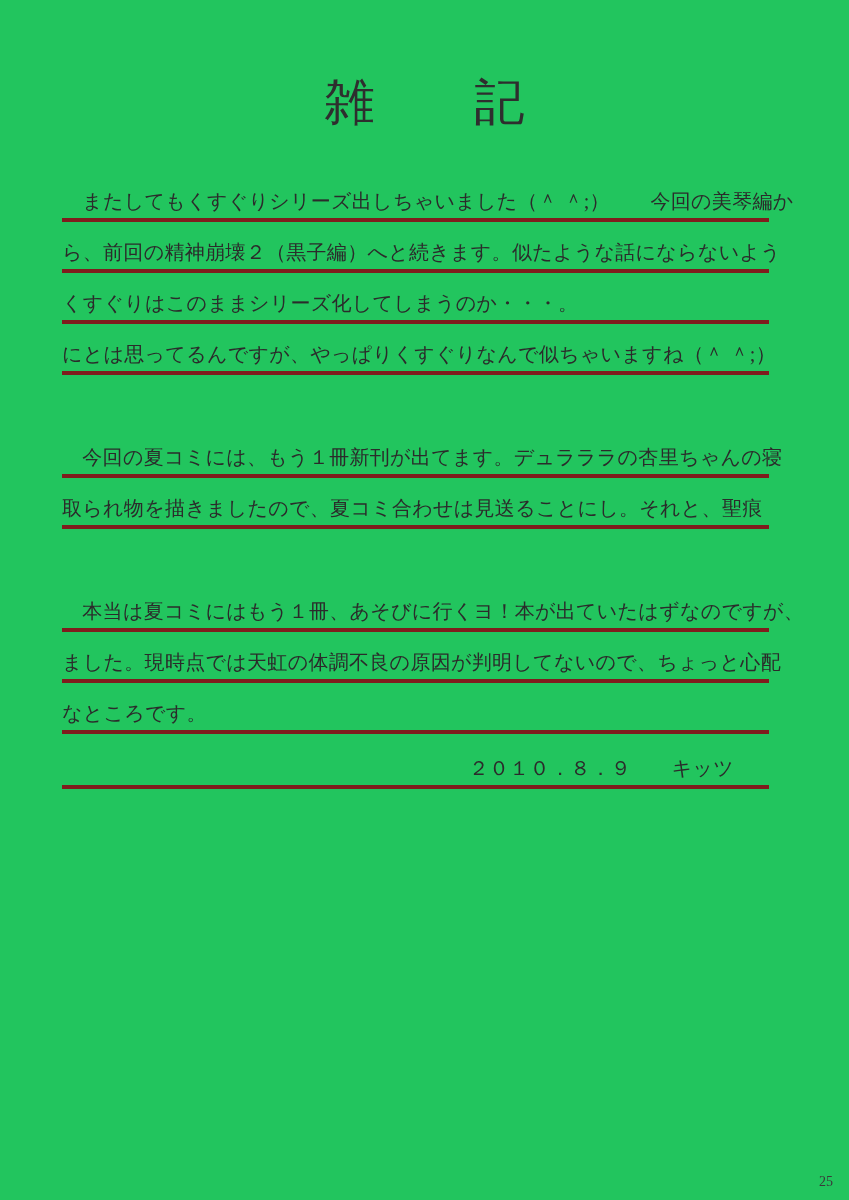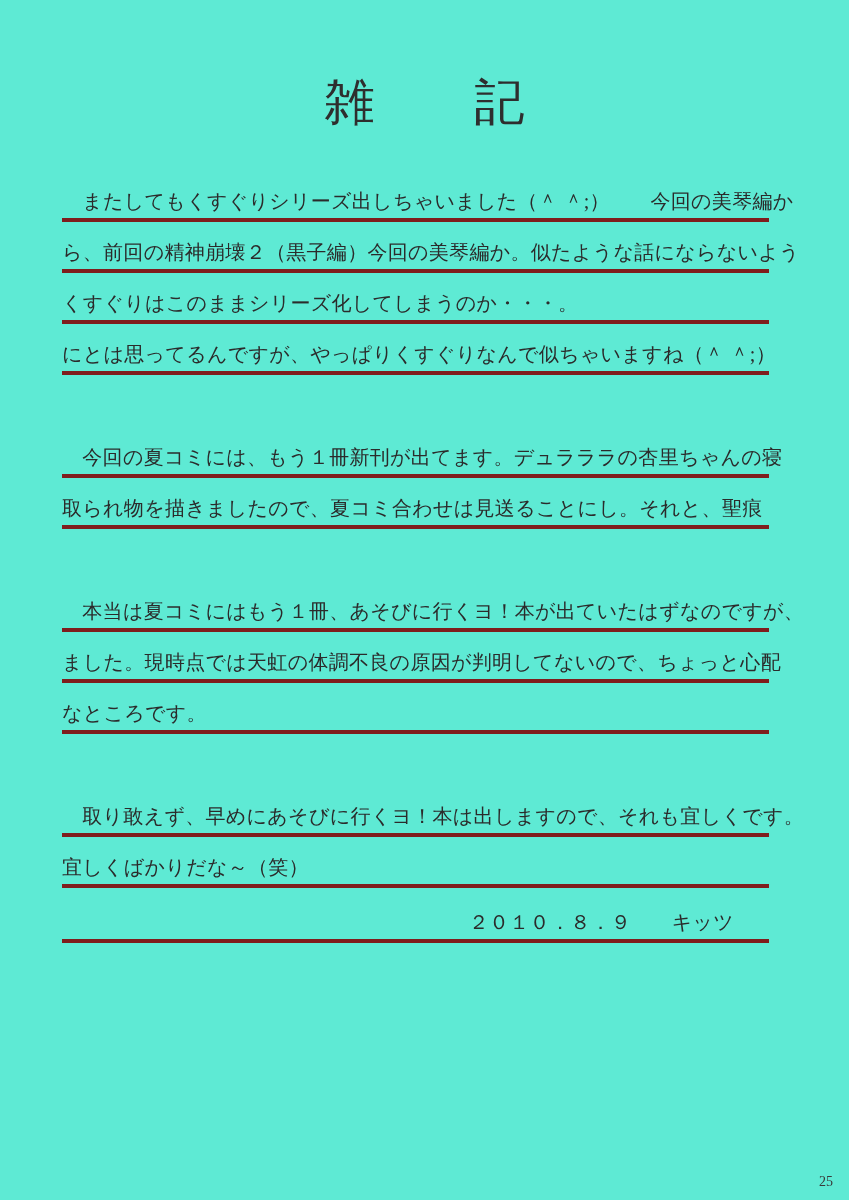--- a/index.html
+++ b/index.html
@@ -11,7 +11,7 @@
     position: relative;
     width: 849px;
     height: 1200px;
-    background: #5eead4;
+    background: #22c55e;
     font-family: "Liberation Serif", "DejaVu Serif", serif;
     color: #2b2b2b;
     overflow: hidden;

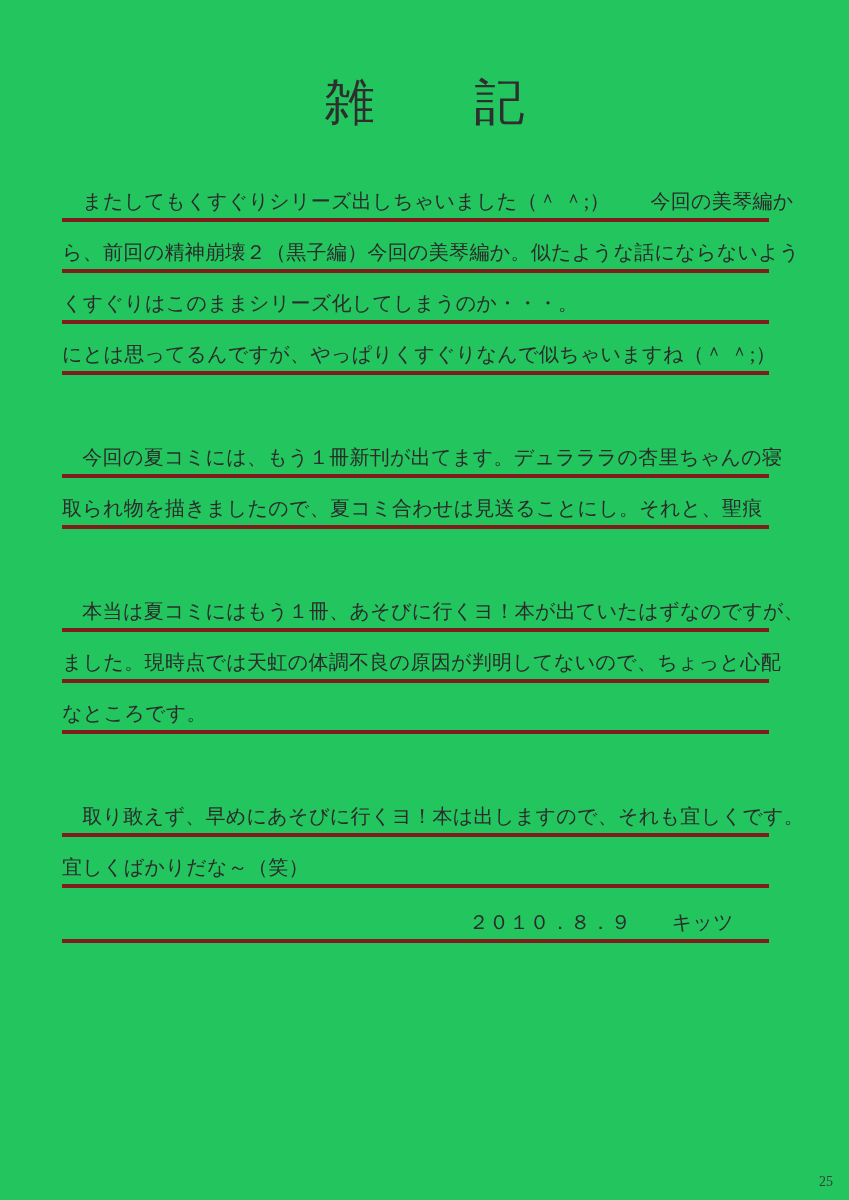--- a/index.html
+++ b/index.html
@@ -74,7 +74,7 @@
 
     <div class="paragraph">
       <div class="line">　またしてもくすぐりシリーズ出しちゃいました（＾ ＾;）　　今回の美琴編か</div>
-      <div class="line">ら、前回の精神崩壊２（黒子編）今回の美琴編か。似たような話にならないよう</div>
+      <div class="line">ら、前回の精神崩壊２（黒子編）へと続きます。似たような話にならないよう</div>
       <div class="line">くすぐりはこのままシリーズ化してしまうのか・・・。</div>
       <div class="line">にとは思ってるんですが、やっぱりくすぐりなんで似ちゃいますね（＾ ＾;）</div>
     </div>

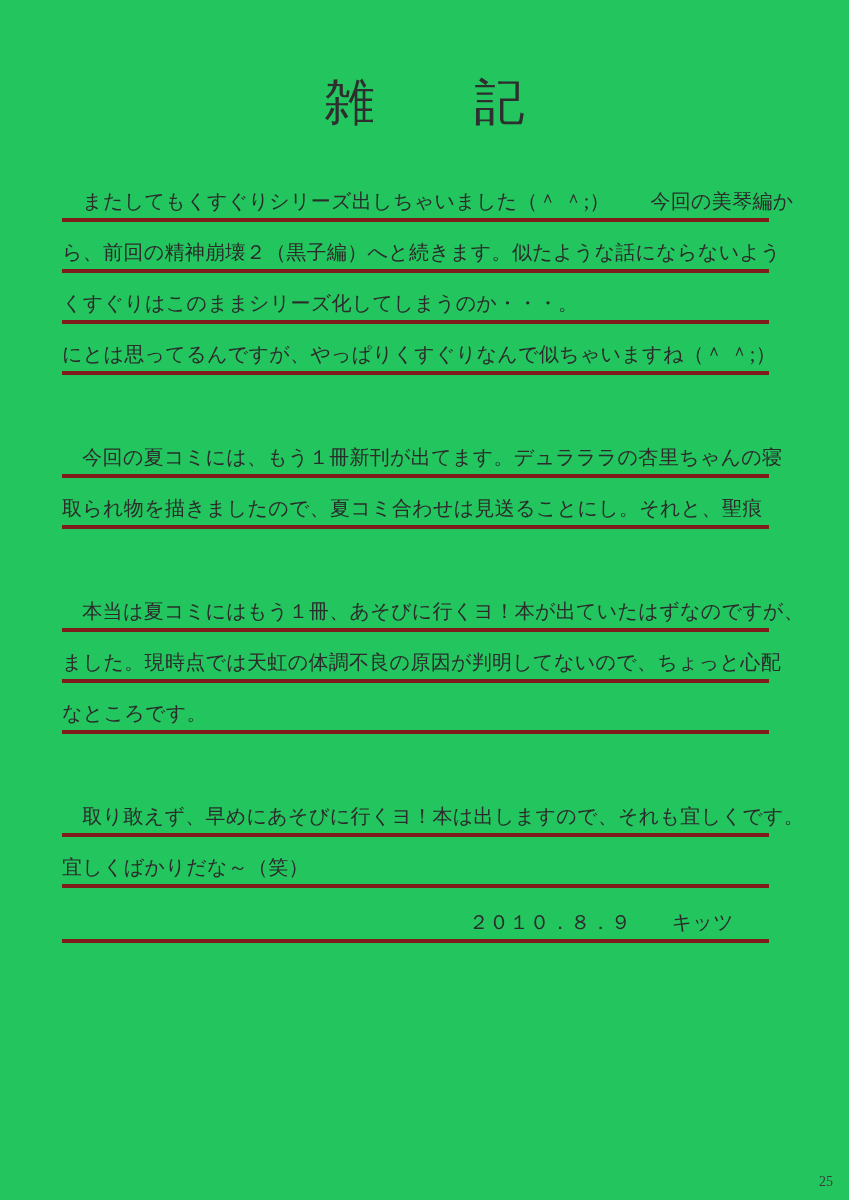--- a/index.html
+++ b/index.html
@@ -90,10 +90,6 @@
       <div class="line">なところです。</div>
     </div>
 
-    <div class="paragraph">
-      <div class="line">　取り敢えず、早めにあそびに行くヨ！本は出しますので、それも宜しくです。</div>
-      <div class="line">宜しくばかりだな～（笑）</div>
-    </div>
 
     <div class="line date-line">２０１０．８．９　　キッツ</div>
 

